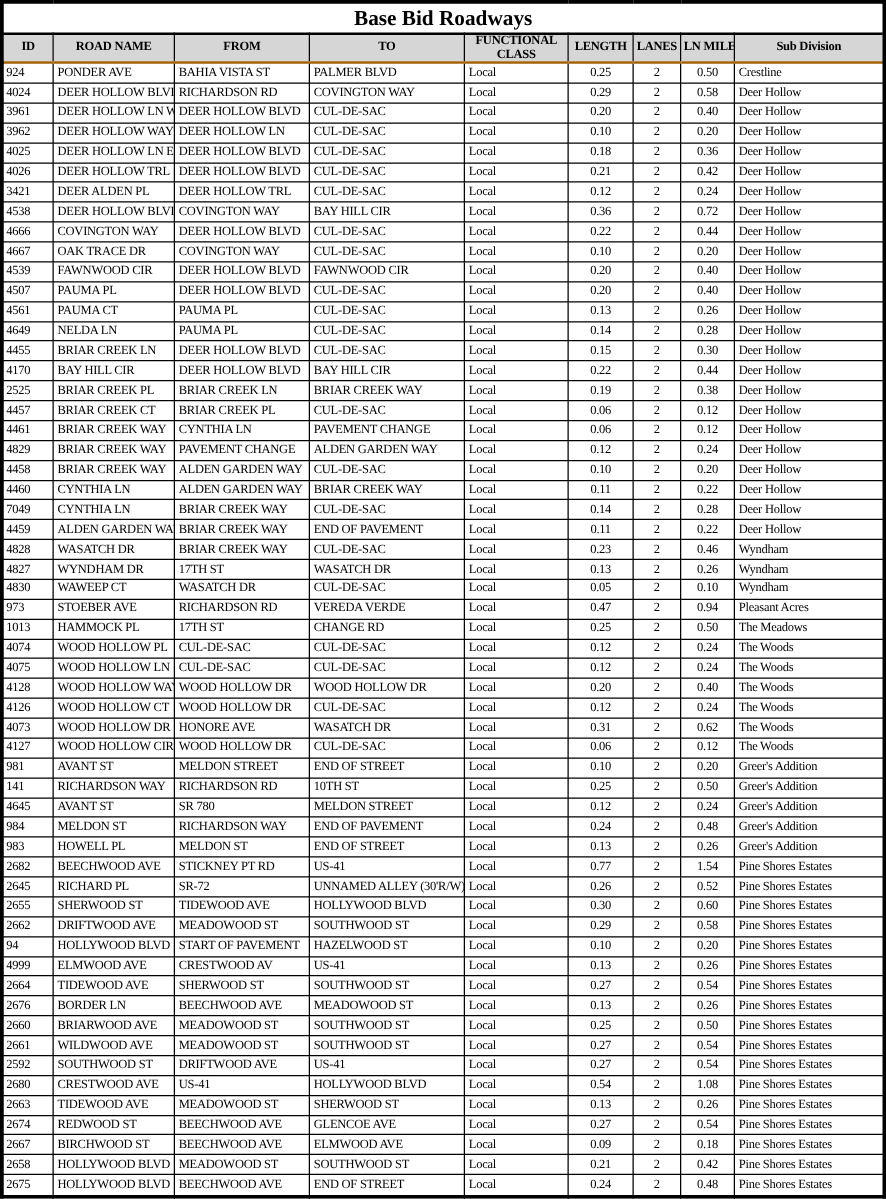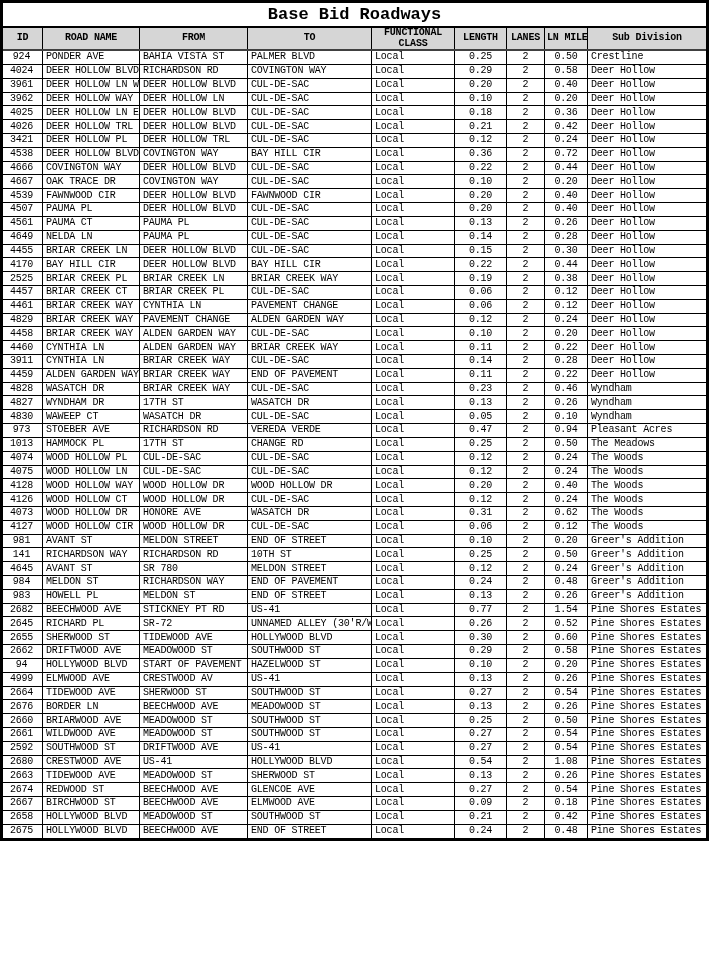--- a/index.html
+++ b/index.html
@@ -8,9 +8,9 @@
   table{
     border-collapse:collapse;
     table-layout:fixed;
-    width:709px;height:841px;
+    width:709px;height:959px;
     border:3px solid #000;
-    font-family:Liberation Mono, monospace;
+    font-family:Liberation Serif, serif;
     color:#000;
   }
   col.c-id{width:41px;}

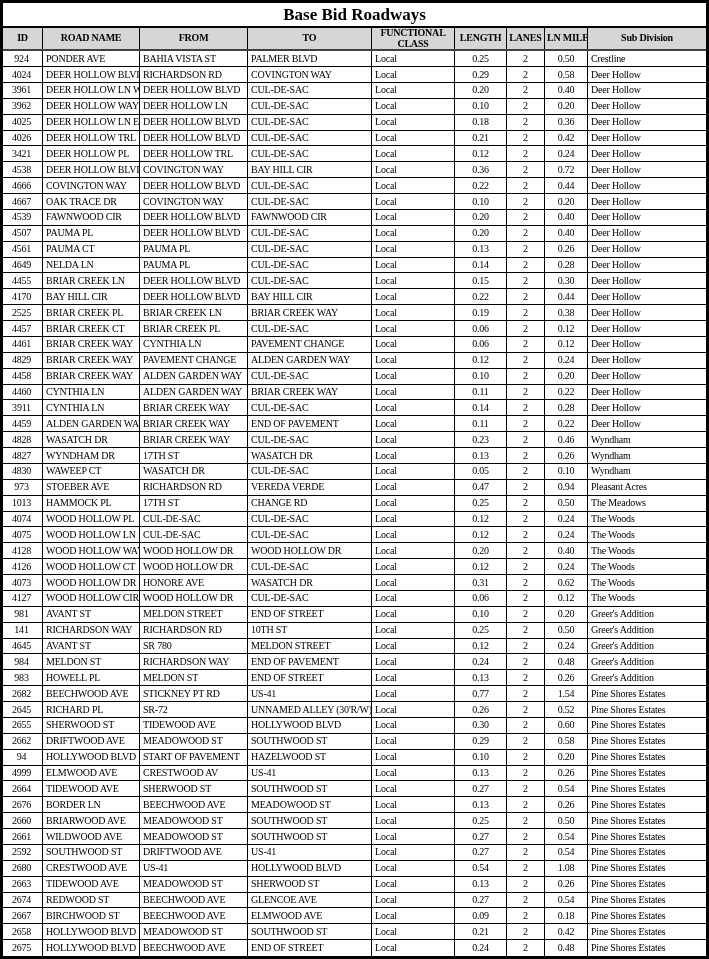--- a/index.html
+++ b/index.html
@@ -46,7 +46,7 @@
     text-align:center;
     line-height:1.05;
     letter-spacing:-0.2px;
-    border-bottom:2px solid #404040;
+    border-bottom:2px solid #a16207;
   }
   tr.header-row th.wrapcell{white-space:normal;}
   tbody td{

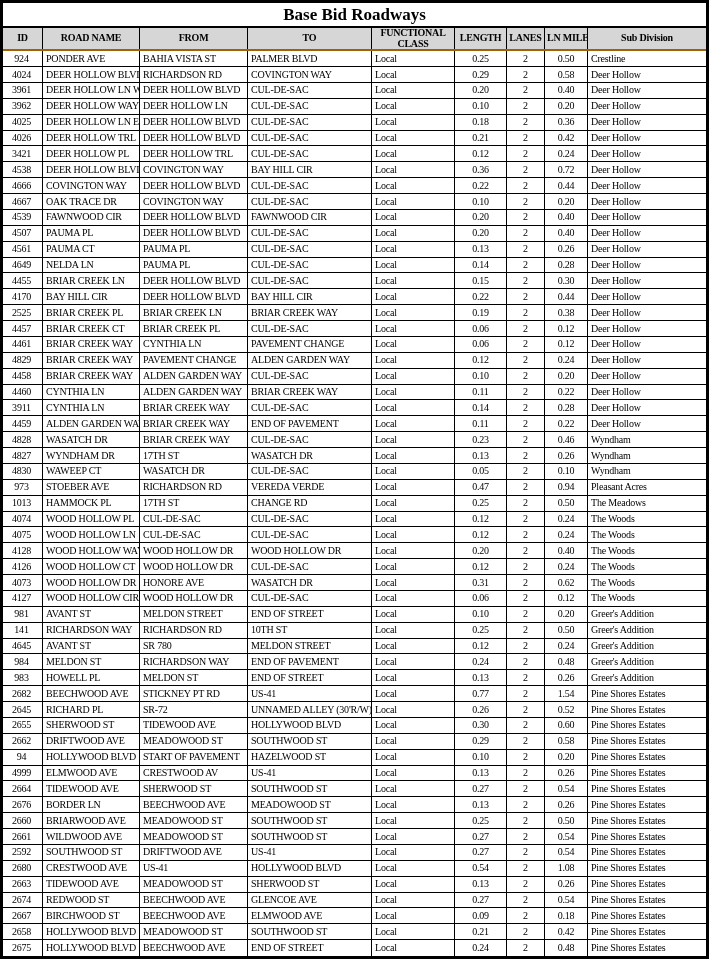--- a/index.html
+++ b/index.html
@@ -55,7 +55,7 @@
     letter-spacing:-0.2px;
     background:#fff;
   }
-  td.a-r{text-align:center;padding-right:4px;}
+  td.a-r{text-align:left;padding-right:4px;}
   td.a-l{text-align:left;padding-left:3px;}
   td.a-c{text-align:center;}
 </style>

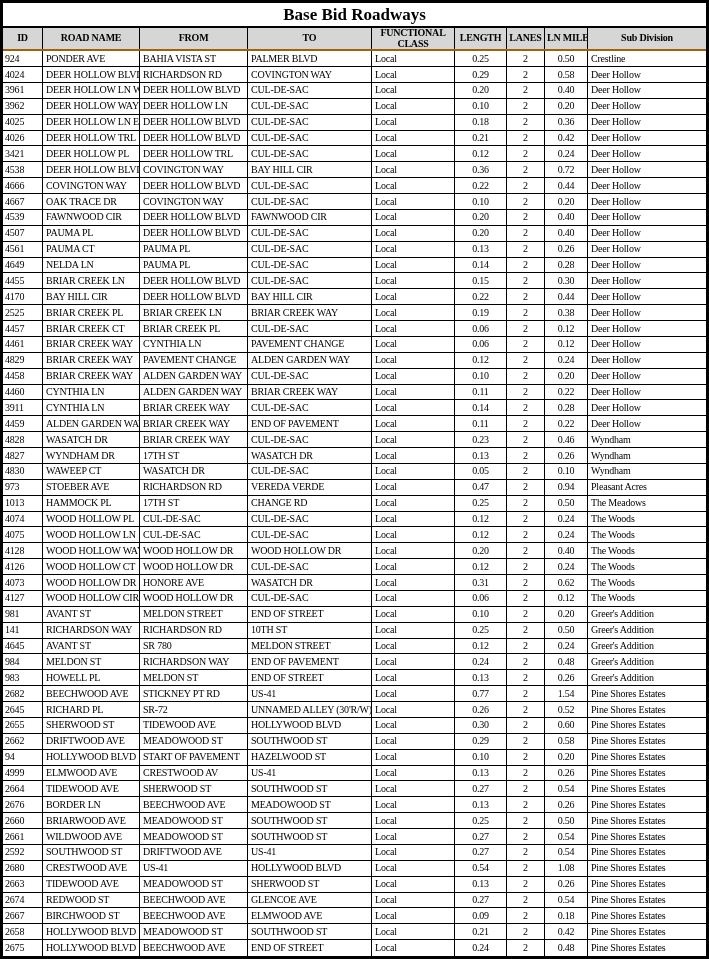--- a/index.html
+++ b/index.html
@@ -160,7 +160,7 @@
         </tr>
         <tr>
           <td class="a-r">3421</td>
-          <td class="a-l">DEER HOLLOW PL</td>
+          <td class="a-l">DEER ALDEN PL</td>
           <td class="a-l">DEER HOLLOW TRL</td>
           <td class="a-l">CUL-DE-SAC</td>
           <td class="a-l">Local</td>

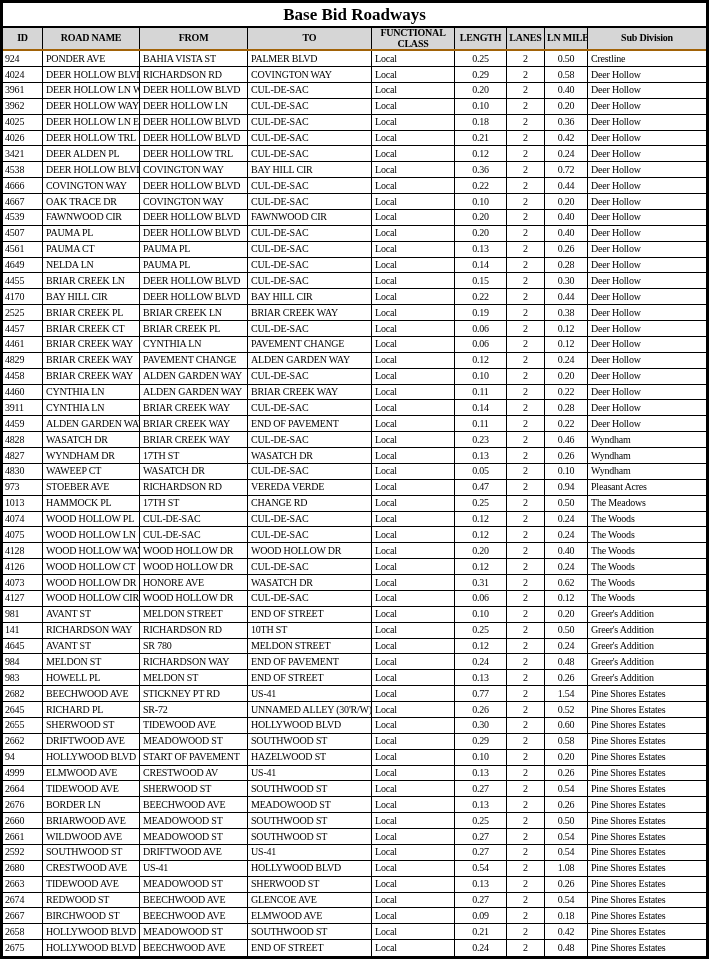--- a/index.html
+++ b/index.html
@@ -335,7 +335,7 @@
           <td class="a-l">Deer Hollow</td>
         </tr>
         <tr>
-          <td class="a-r">3911</td>
+          <td class="a-r">7049</td>
           <td class="a-l">CYNTHIA LN</td>
           <td class="a-l">BRIAR CREEK WAY</td>
           <td class="a-l">CUL-DE-SAC</td>

